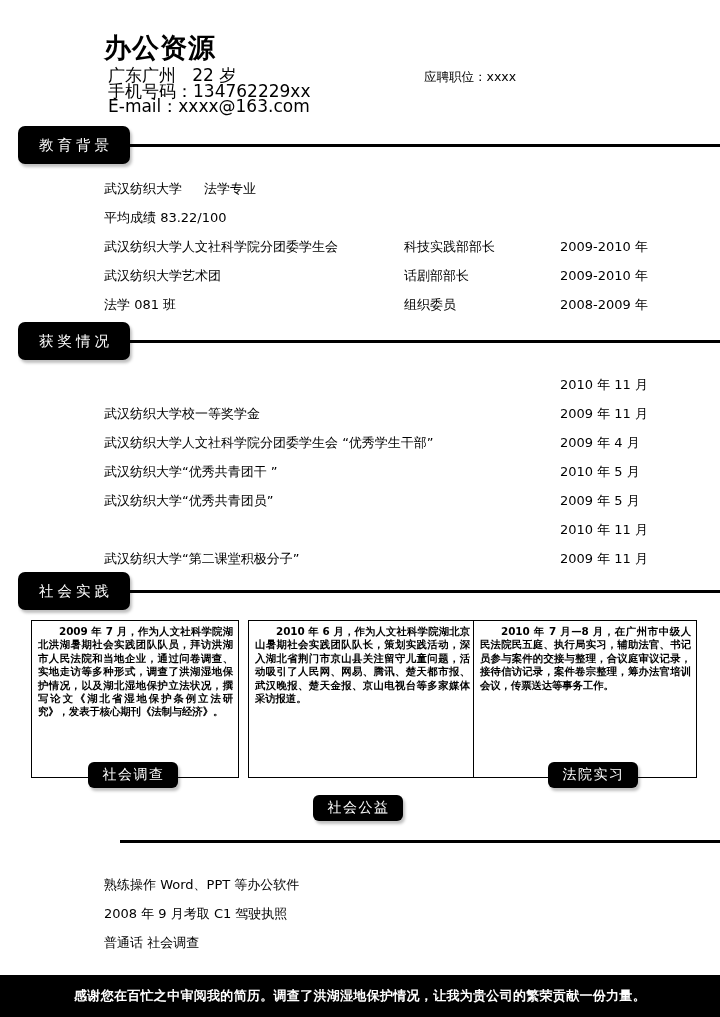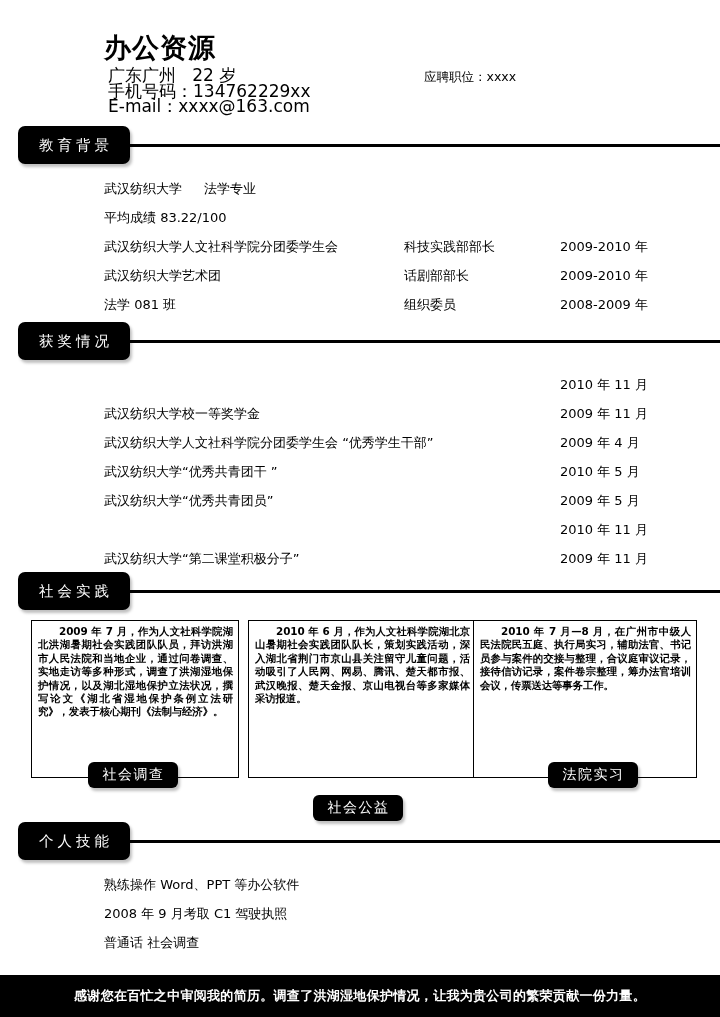--- a/index.html
+++ b/index.html
@@ -269,7 +269,6 @@
   </div>
 
   <div class="section-head" style="top:822px">
-    <div class="badge">个人技能</div>
     <div class="rule"></div>
   </div>
   <div class="rows" style="top:870px">

